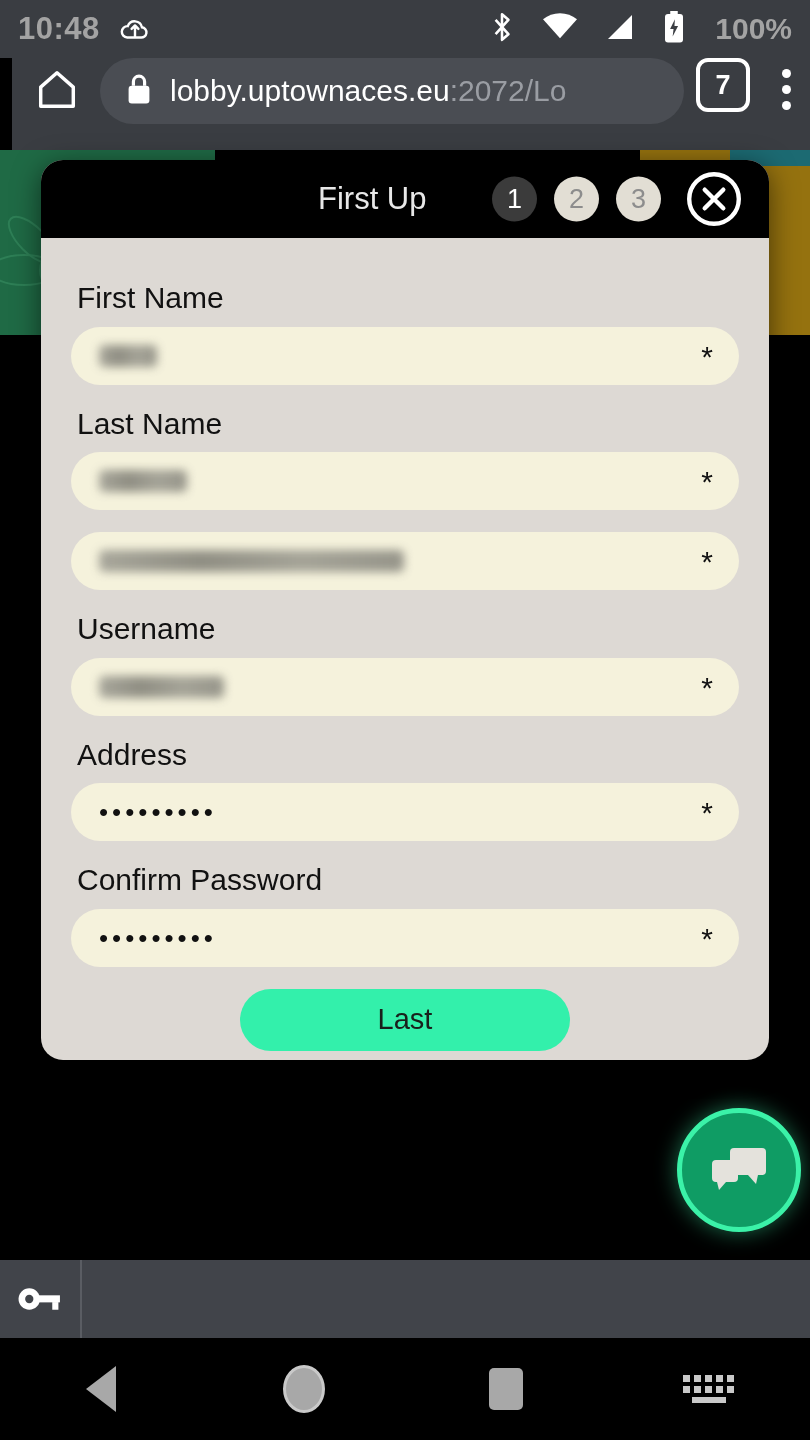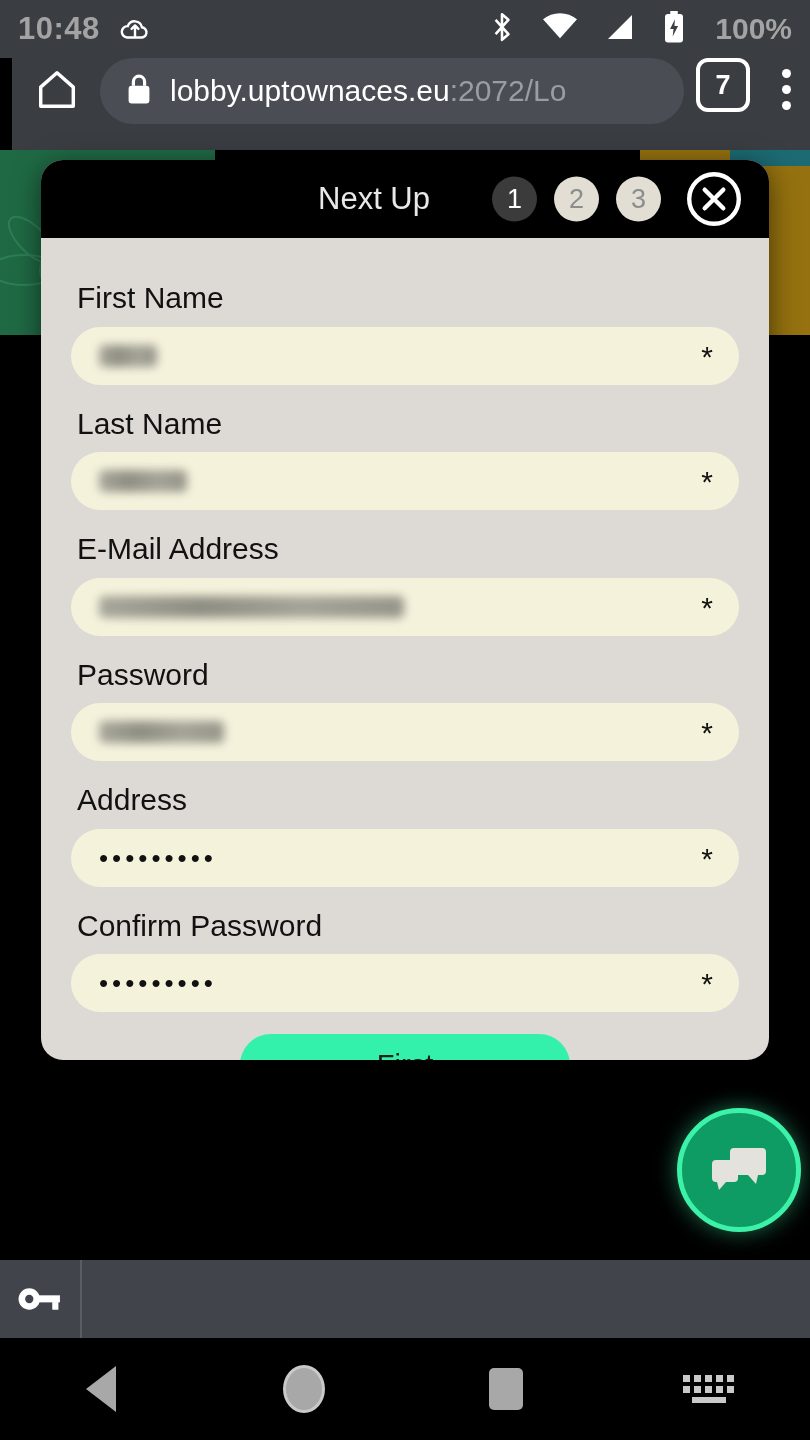--- a/index.html
+++ b/index.html
@@ -232,7 +232,7 @@
 
   <div class="modal">
     <div class="modal-head">
-      <span class="modal-title">Next Up</span>
+      <span class="modal-title">First Up</span>
       <div class="steps">
         <span class="step active">1</span>
         <span class="step idle">2</span>

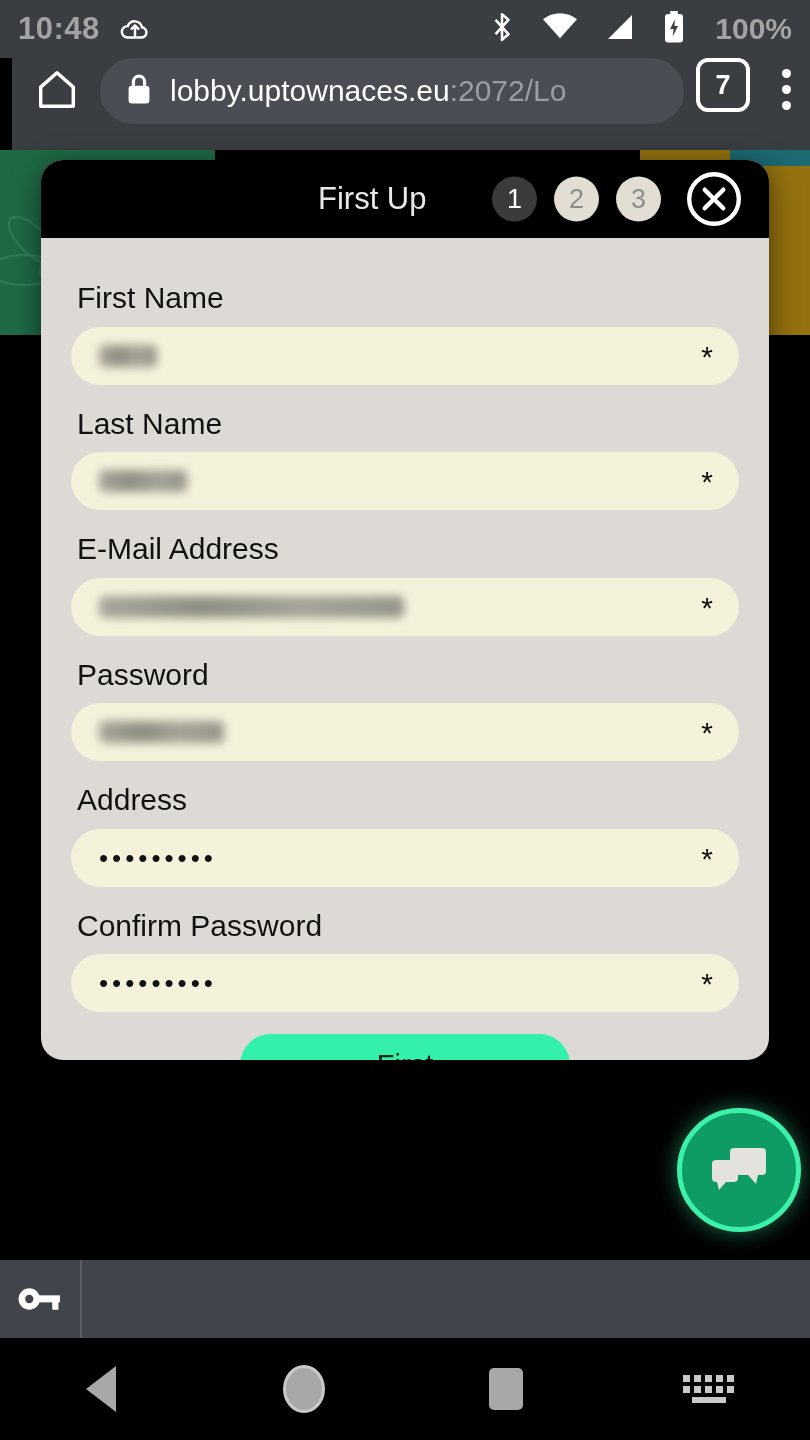--- a/index.html
+++ b/index.html
@@ -265,7 +265,6 @@
       </div>
 
       <div class="field">
-        <span class="field-label">E-Mail Address</span>
         <div class="field-input">
           <span class="blur-val" style="width:305px"></span>
           <span class="req-star">*</span>

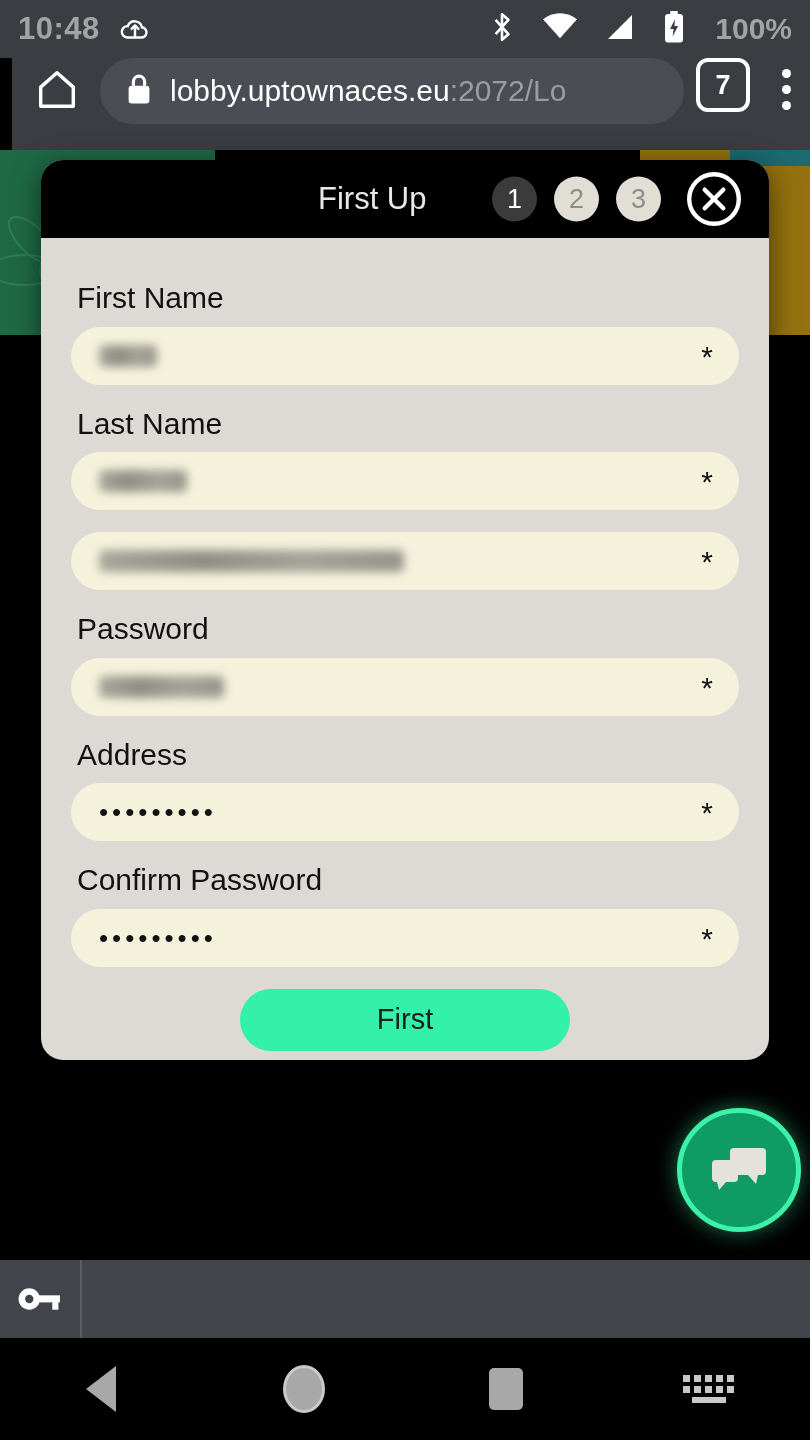--- a/index.html
+++ b/index.html
@@ -272,7 +272,7 @@
       </div>
 
       <div class="field">
-        <span class="field-label">Password</span>
+        <span class="field-label">Username</span>
         <div class="field-input">
           <span class="blur-val" style="width:125px"></span>
           <span class="req-star">*</span>

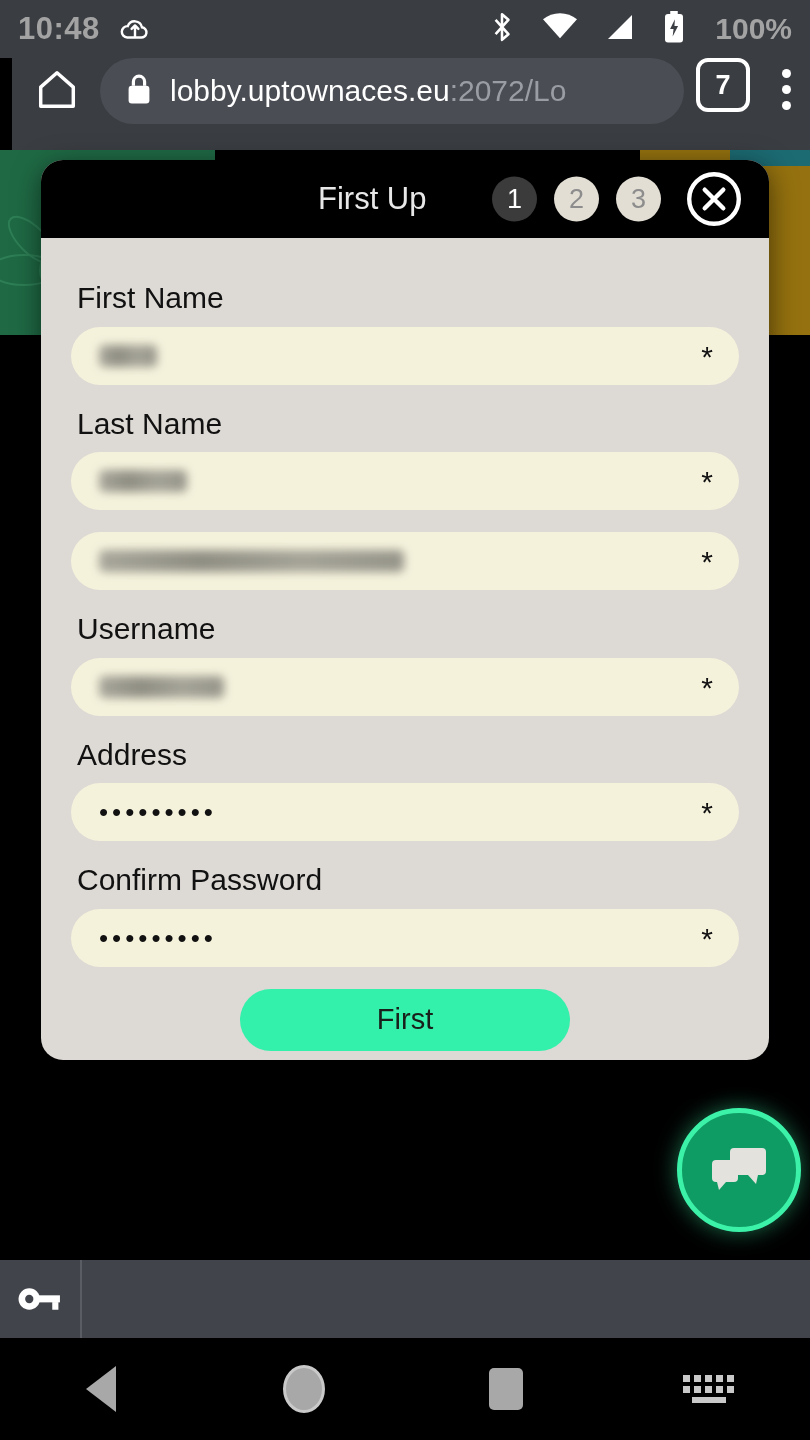--- a/index.html
+++ b/index.html
@@ -296,7 +296,7 @@
       </div>
 
       <div class="next-wrap">
-        <button class="next-btn">First</button>
+        <button class="next-btn">Last</button>
       </div>
     </div>
   </div>

